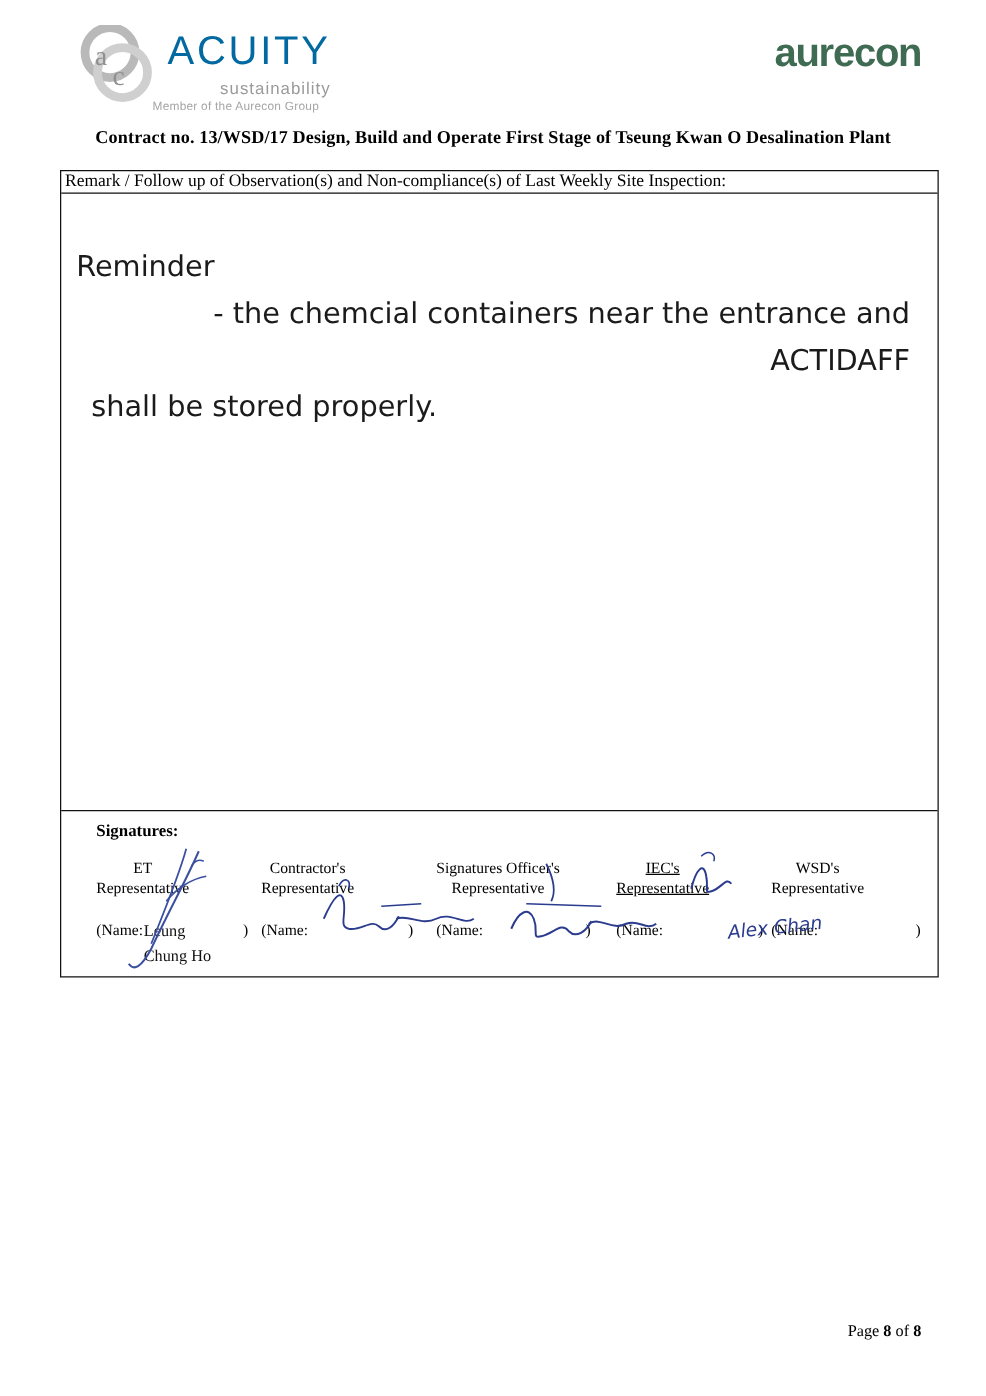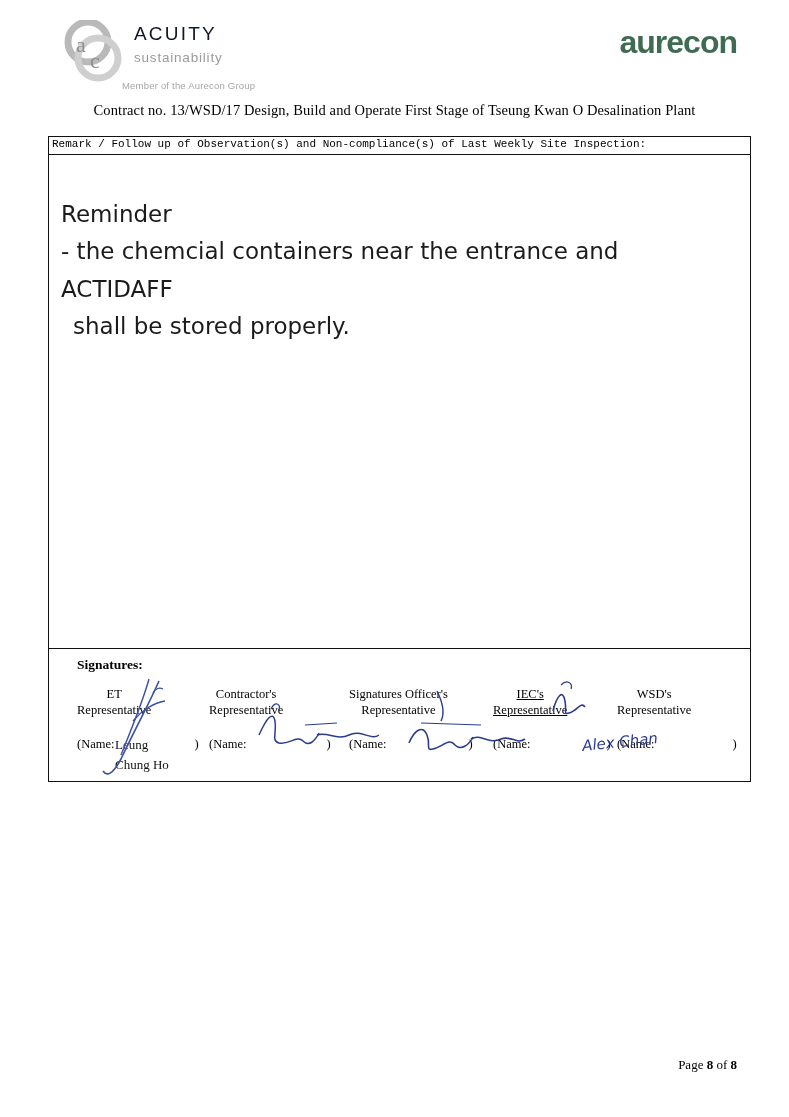--- a/index.html
+++ b/index.html
@@ -43,9 +43,9 @@
   }
   .acuity-name {
     font-family: "Liberation Sans", sans-serif;
-    font-size: 19px;
+    font-size: 32px;
     letter-spacing: 2.2px;
-    color: #0f172a;
+    color: #0369a1;
     line-height: 1;
   }
   .acuity-sub {

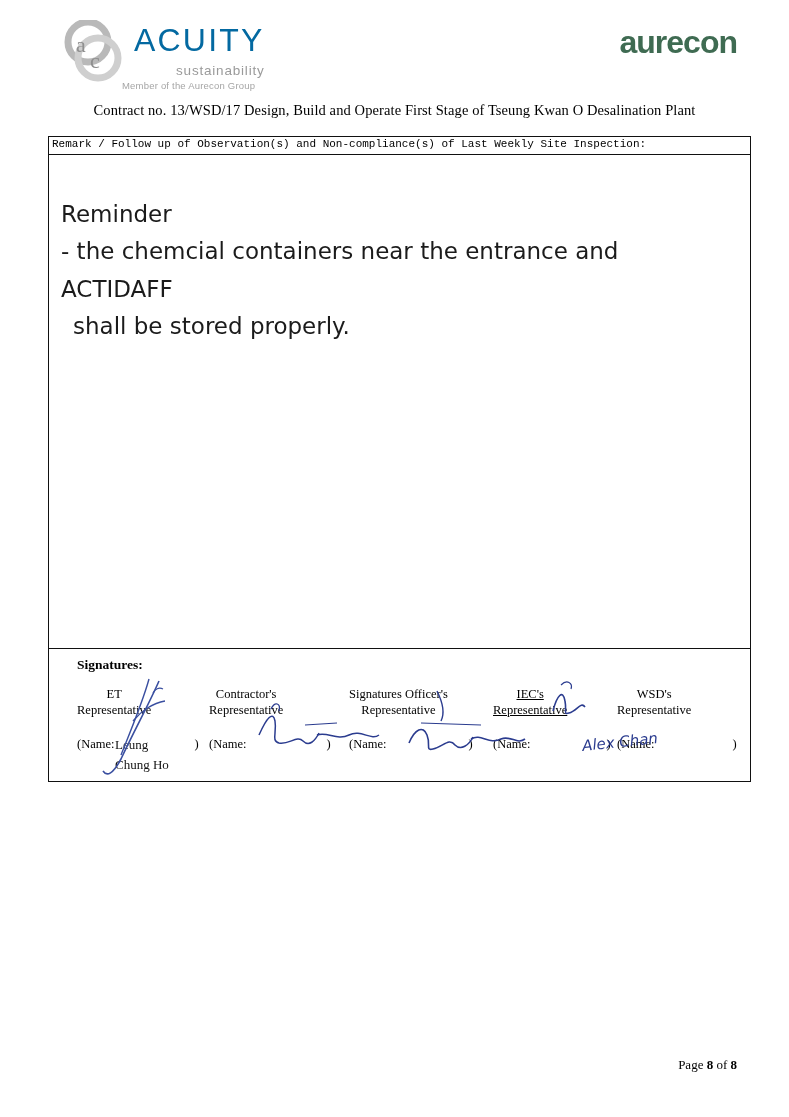--- a/index.html
+++ b/index.html
@@ -88,7 +88,7 @@
   }
   .contract-title {
     font-family: "Liberation Serif", serif;
-    font-weight: normal;
+    font-weight: bold;
     font-size: 14.5px;
     color: #000;
     letter-spacing: 0.1px;

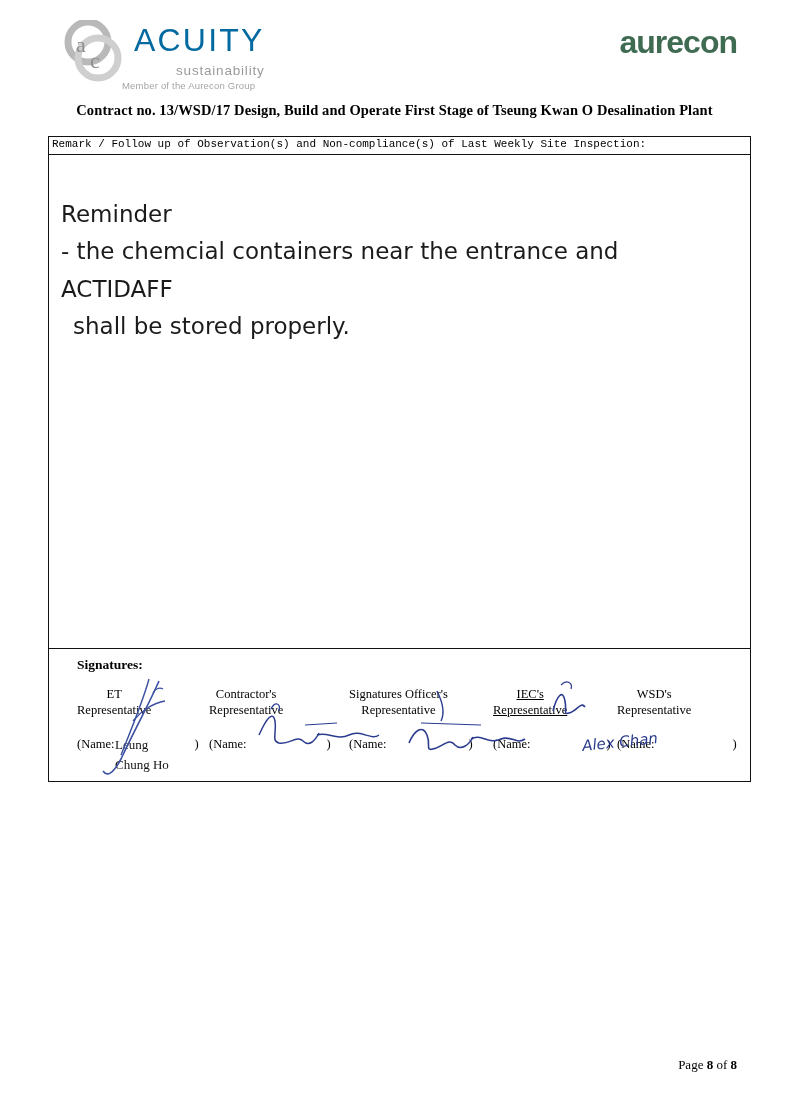--- a/index.html
+++ b/index.html
@@ -116,8 +116,8 @@
     position: absolute;
     left: 3px;
     top: 1px;
-    font-family: Liberation Mono, monospace;
-    font-size: 11px;
+    font-family: Liberation Serif, serif;
+    font-size: 14px;
     color: #000;
   }
 

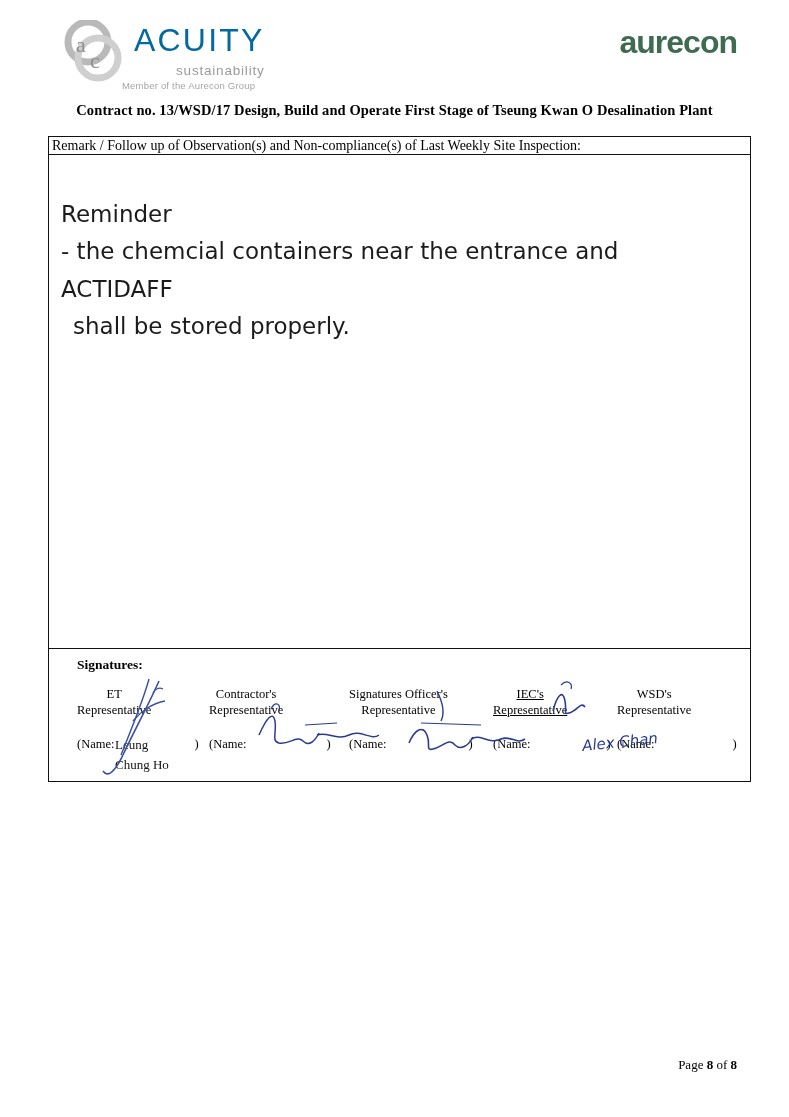--- a/index.html
+++ b/index.html
@@ -138,7 +138,7 @@
     font-weight: 400;
   }
   .handwrite .line1 { display: block; }
-  .handwrite .line2 { display: block; }
+  .handwrite .line2 { display: block; text-align: right; }
   .handwrite .line3 { display: block; padding-left: 12px; }
 
   

